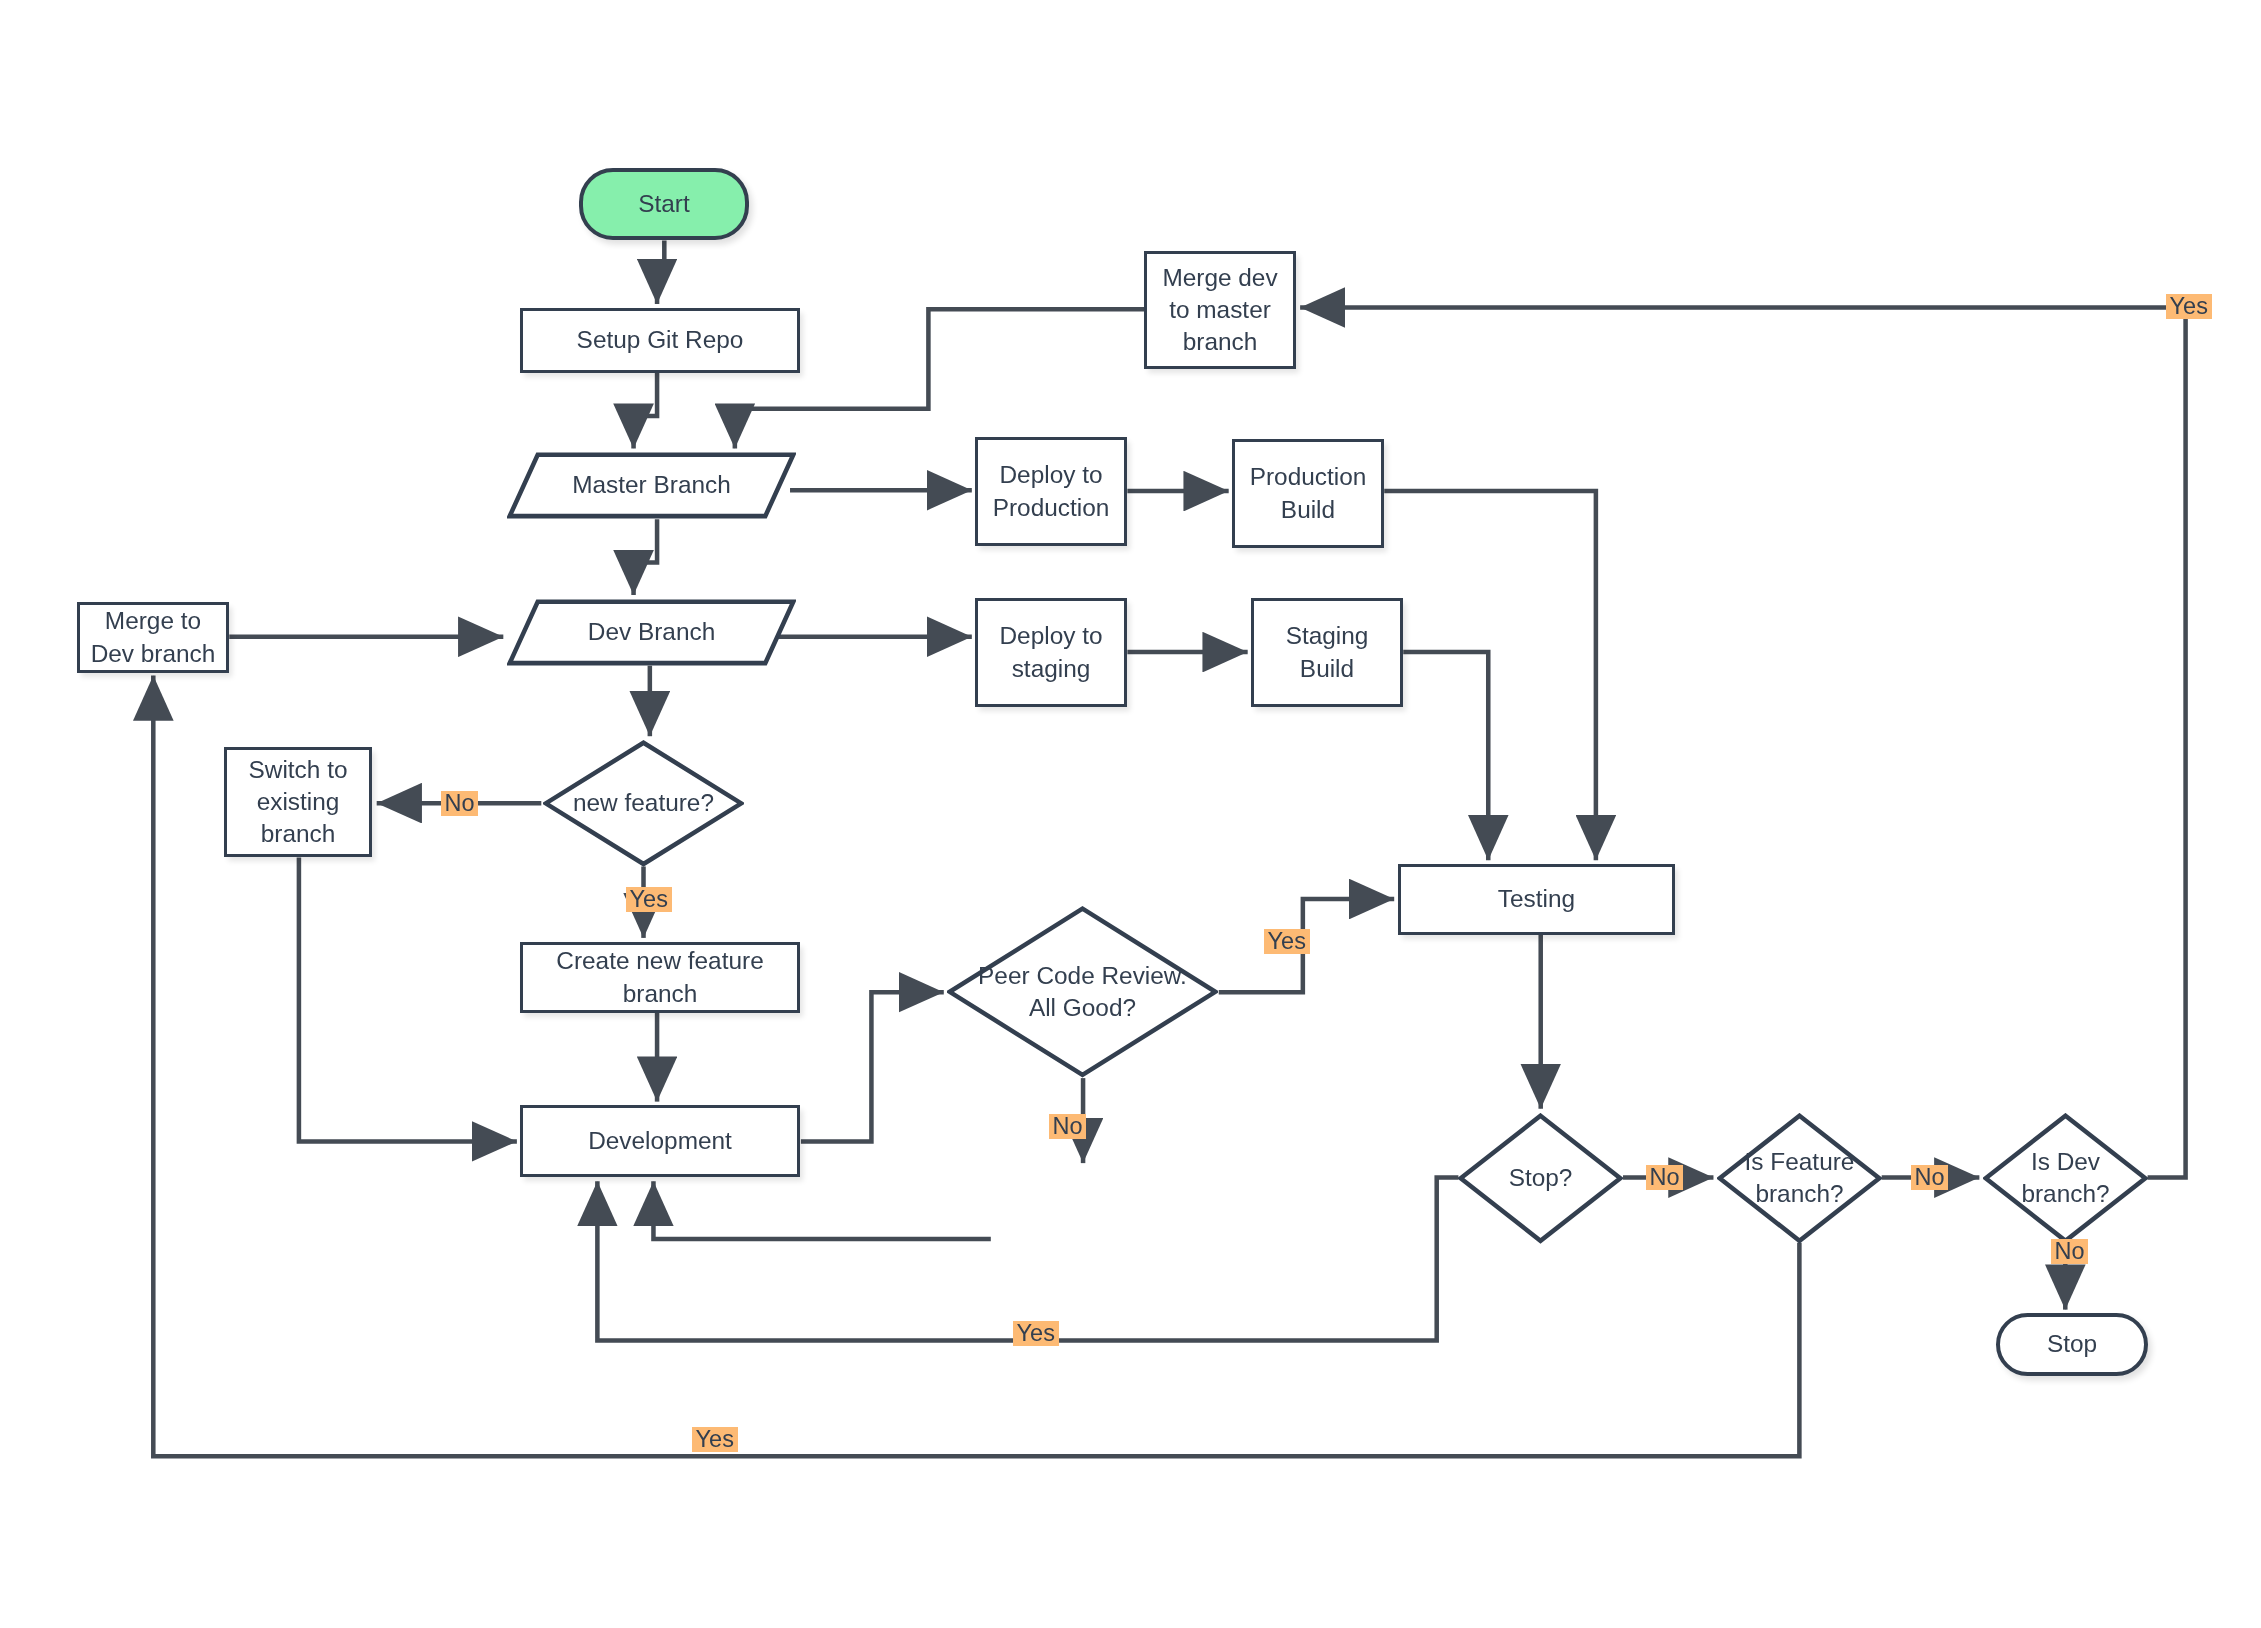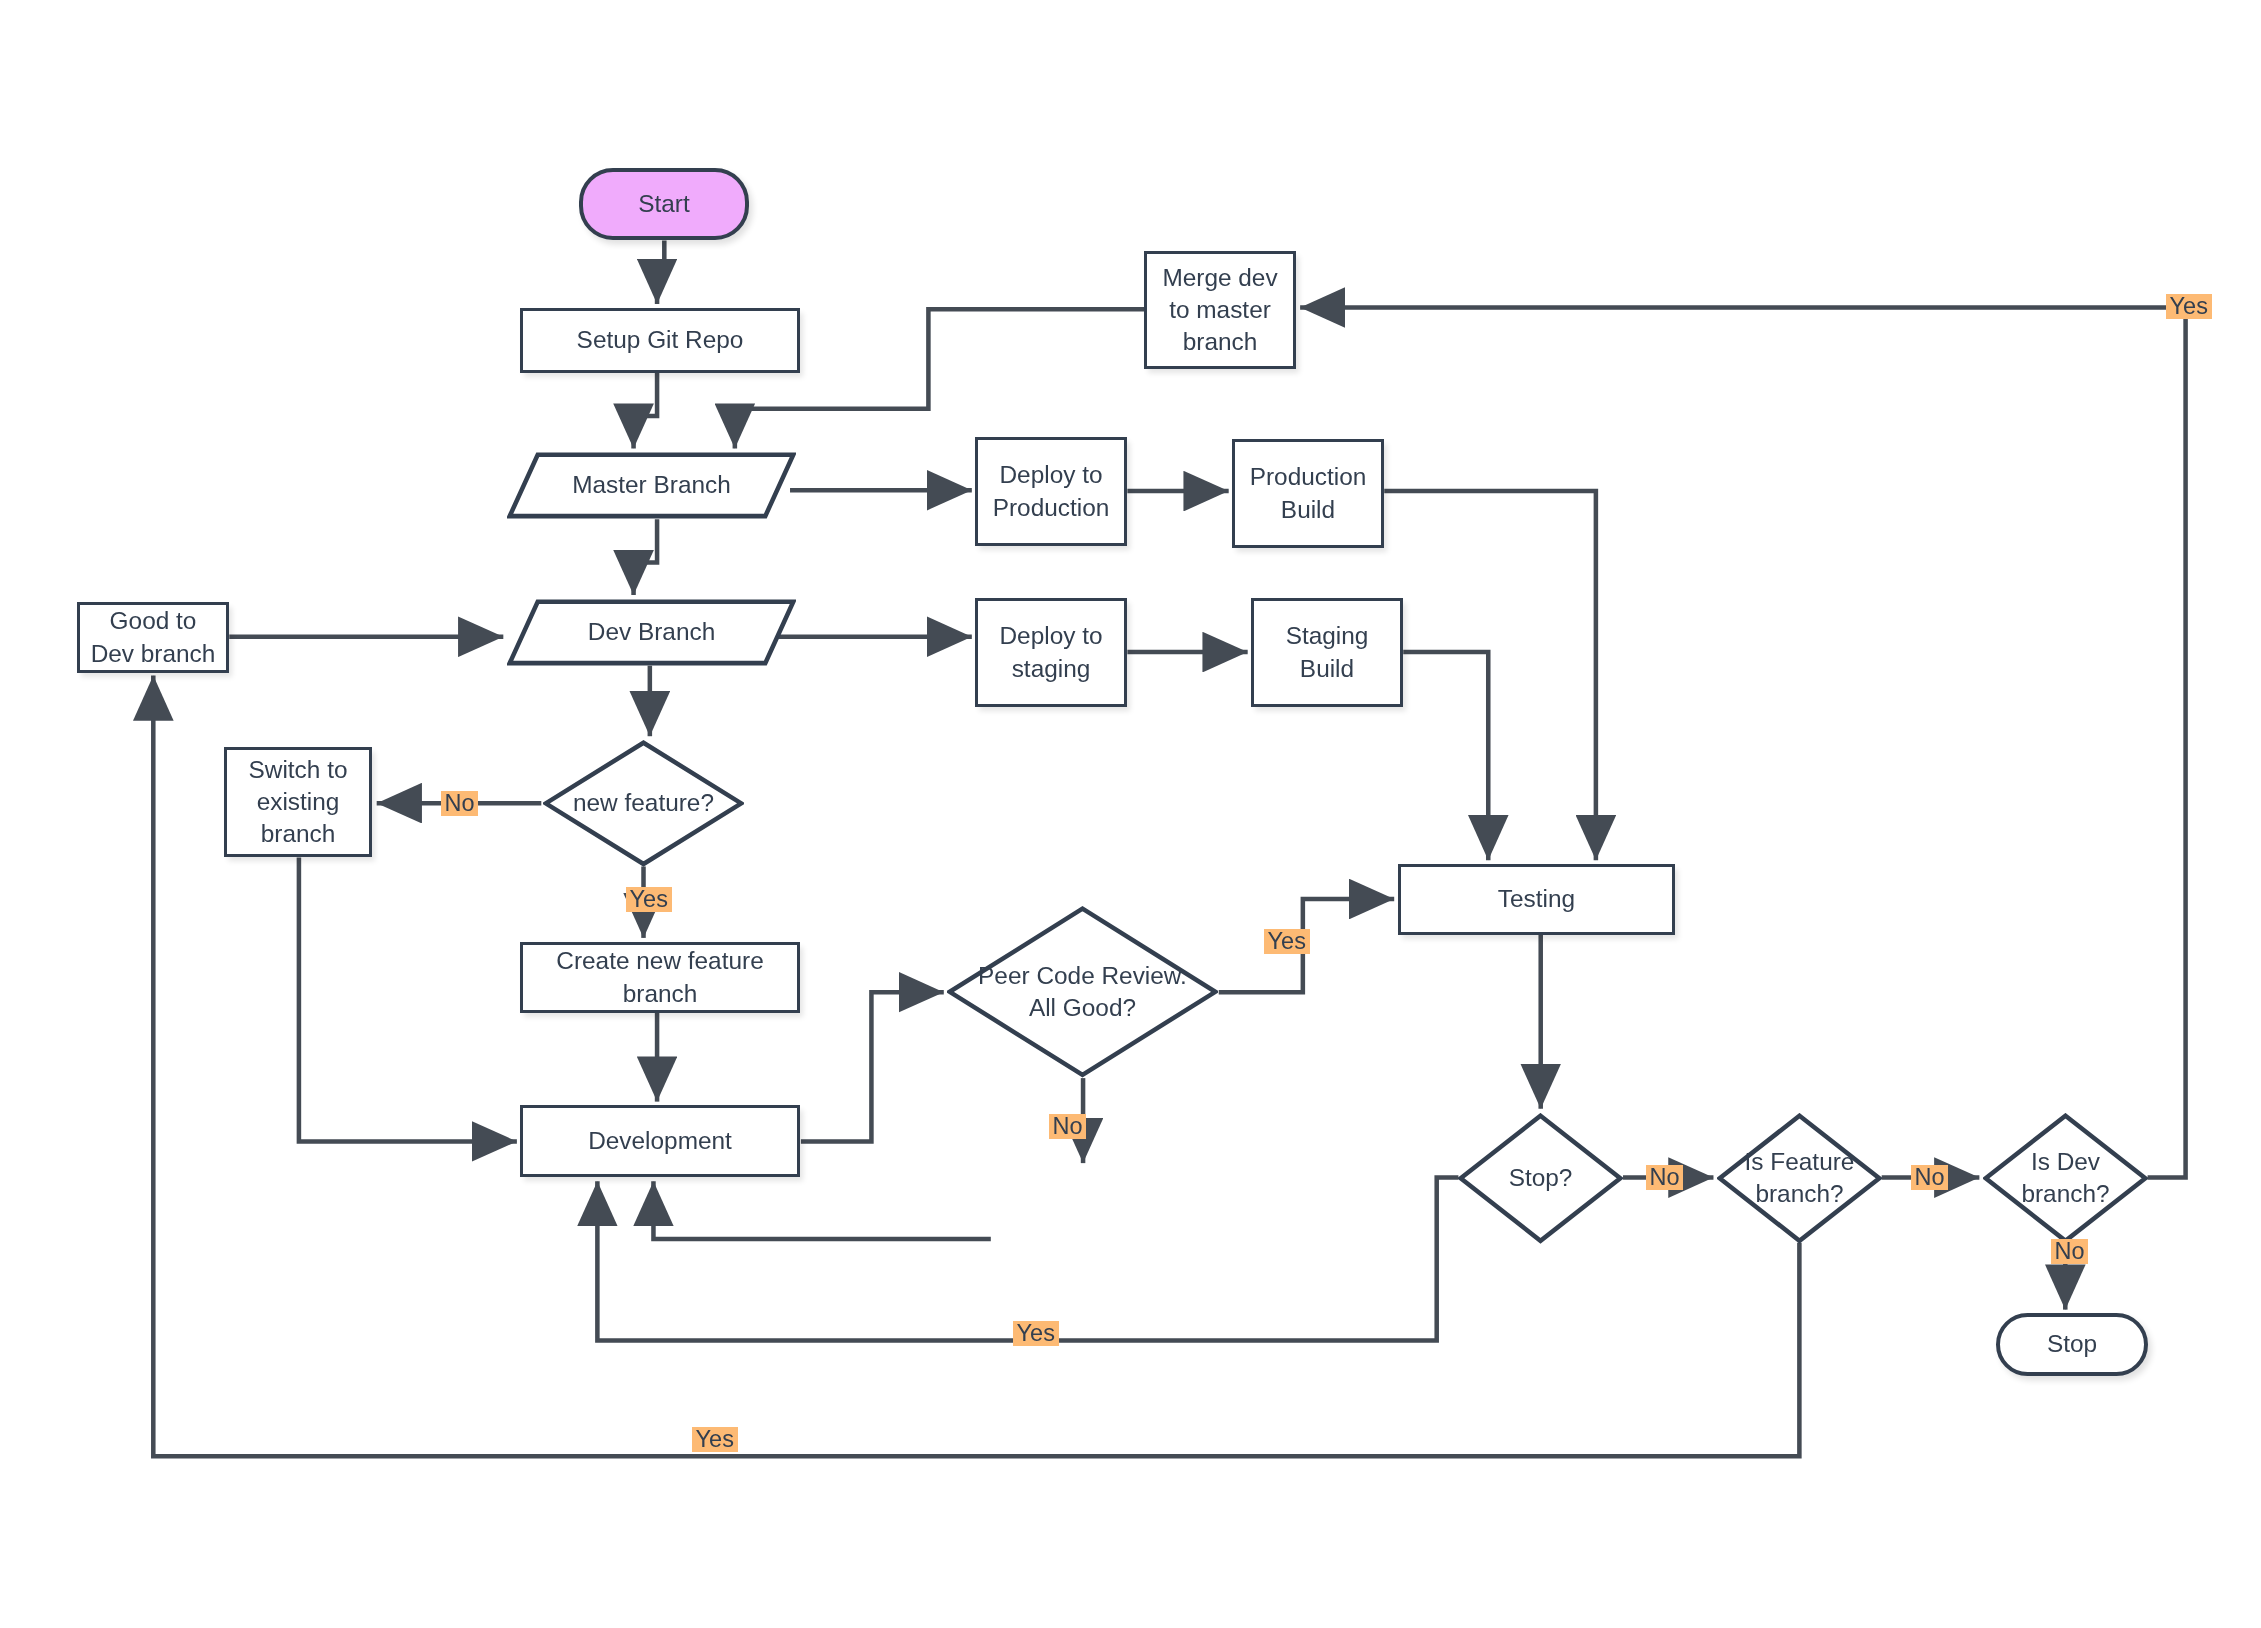--- a/index.html
+++ b/index.html
@@ -54,7 +54,7 @@
     border-radius: 34px;
     box-shadow: 3.6px 4.5px 6.3px rgba(0,0,0,0.12);
   }
-  .n-term.start { background: #f0abfc; }
+  .n-term.start { background: #86efac; }
   .n-term.stop  { background: #ffffff; }
   
   .n-para {

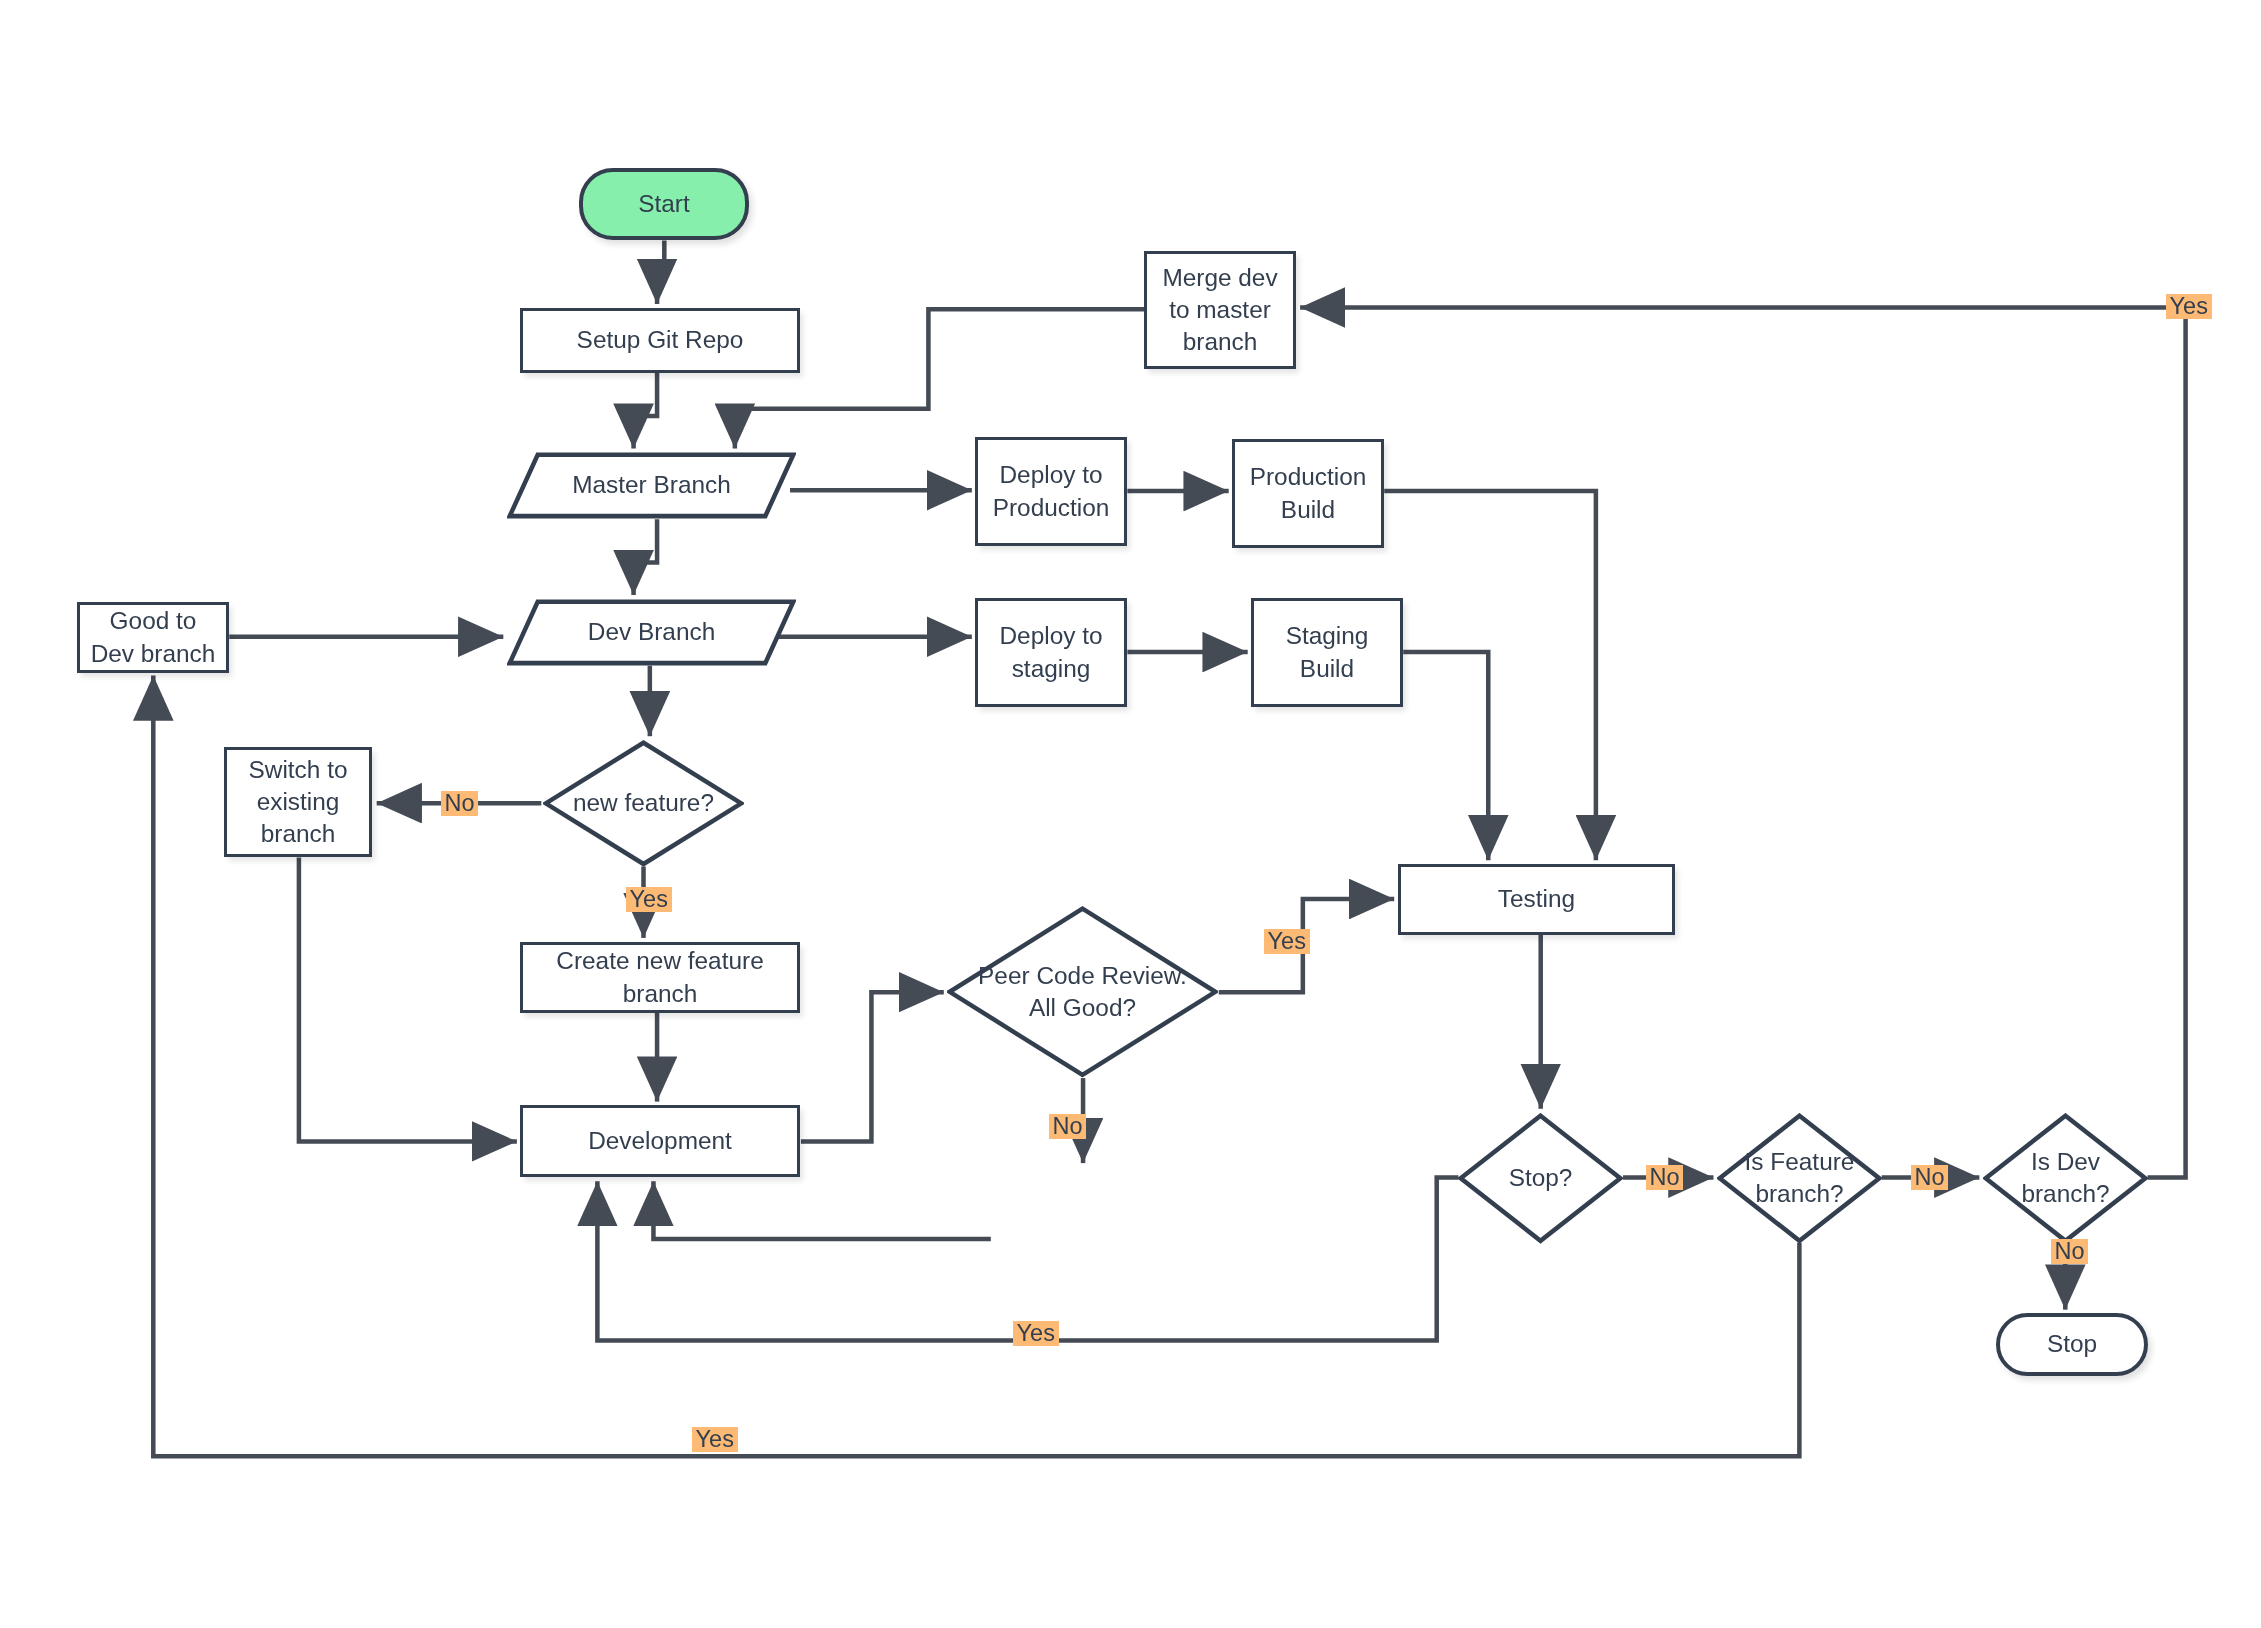--- a/index.html
+++ b/index.html
@@ -195,7 +195,7 @@
   </div>
 
   <div class="node n-rect" style="left:77px;top:602px;width:152px;height:71px;">
-    <span class="lbl">Good to
+    <span class="lbl">Merge to
 Dev branch</span>
   </div>
 

